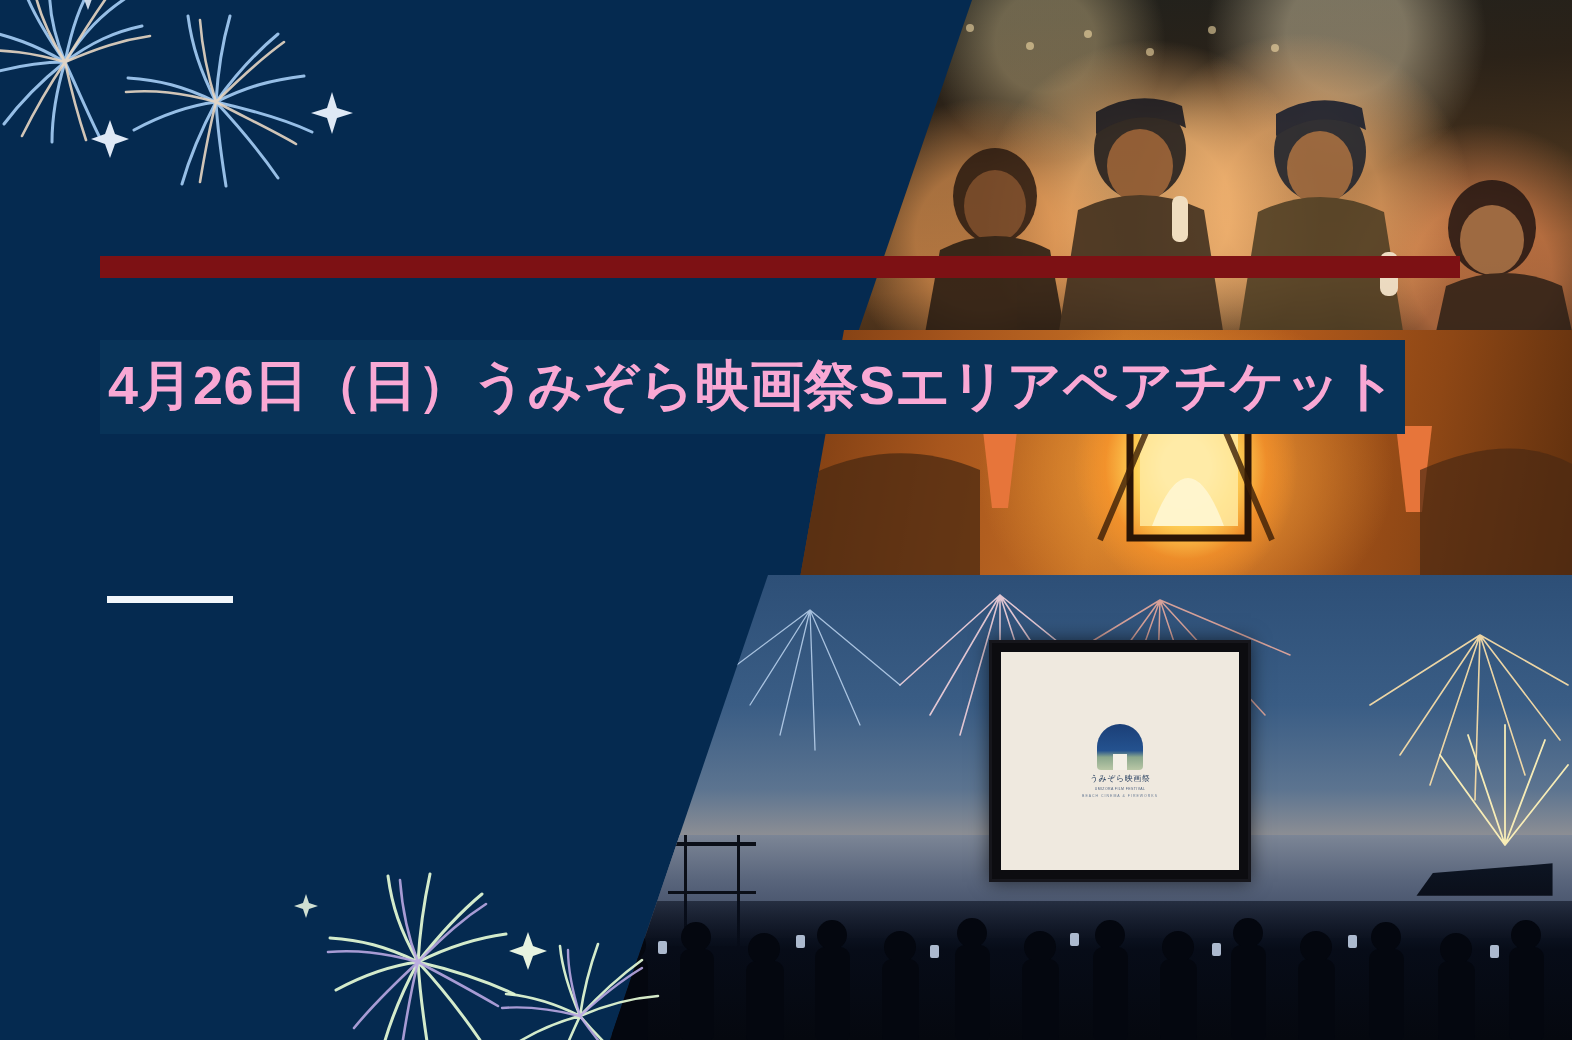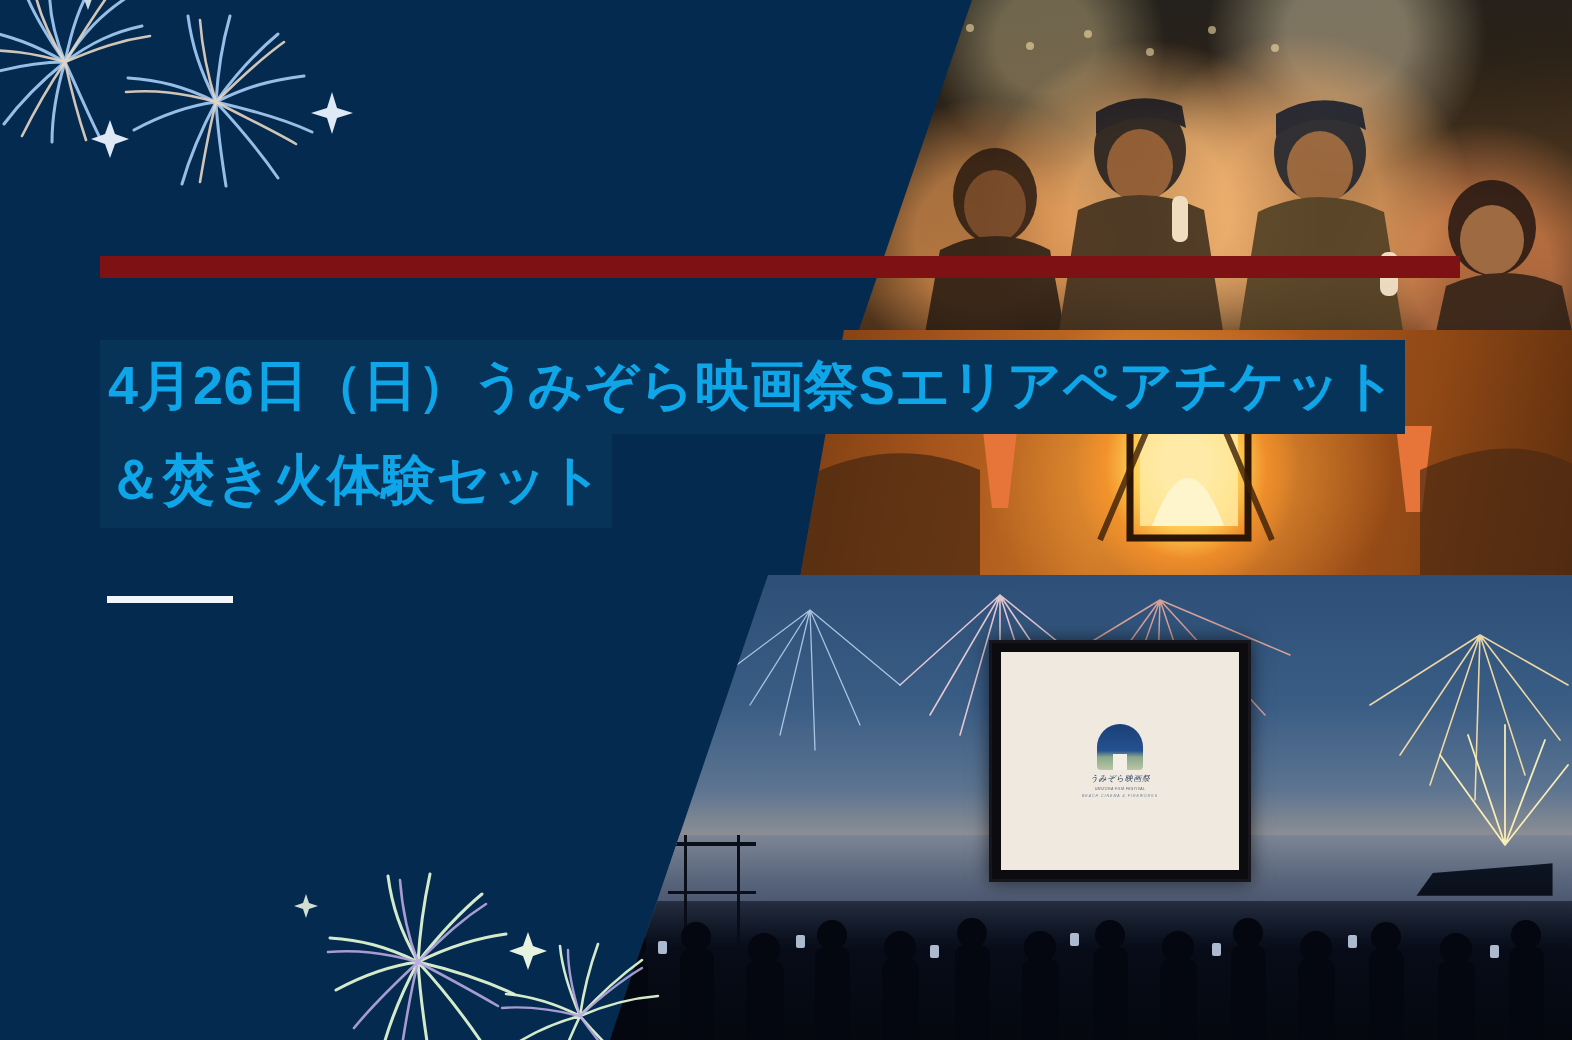--- a/index.html
+++ b/index.html
@@ -122,7 +122,7 @@
 
   .title{
     position:absolute;left:100px;top:340px;width:1440px;
-    font-size:54px;line-height:1.52;color:#0ea5e9;font-weight:700;
+    font-size:54px;line-height:1.52;color:#f9a8d4;font-weight:700;
     letter-spacing:.5px;
   }
   .title .tl{

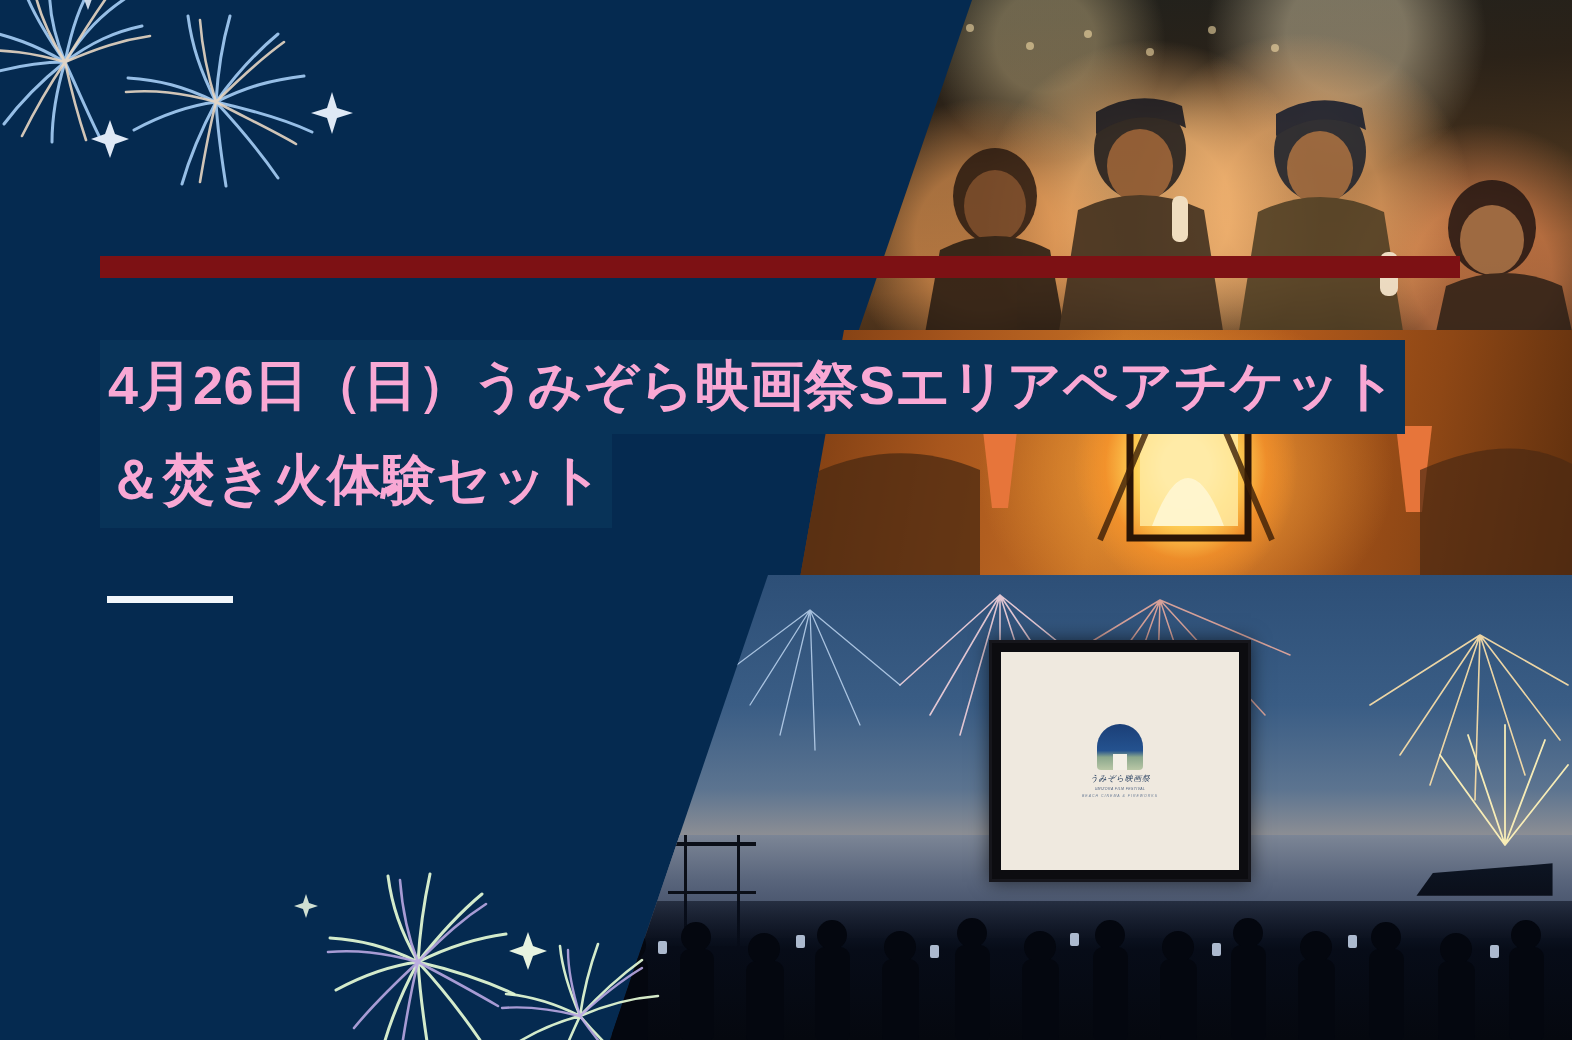--- a/index.html
+++ b/index.html
@@ -349,7 +349,6 @@
 
   <div class="title">
     <span class="tl">4月26日（日）うみぞら映画祭Sエリアペアチケット</span><br>
-    <span class="tl">＆焚き火体験セット</span>
   </div>
 
   <div class="rule"></div>

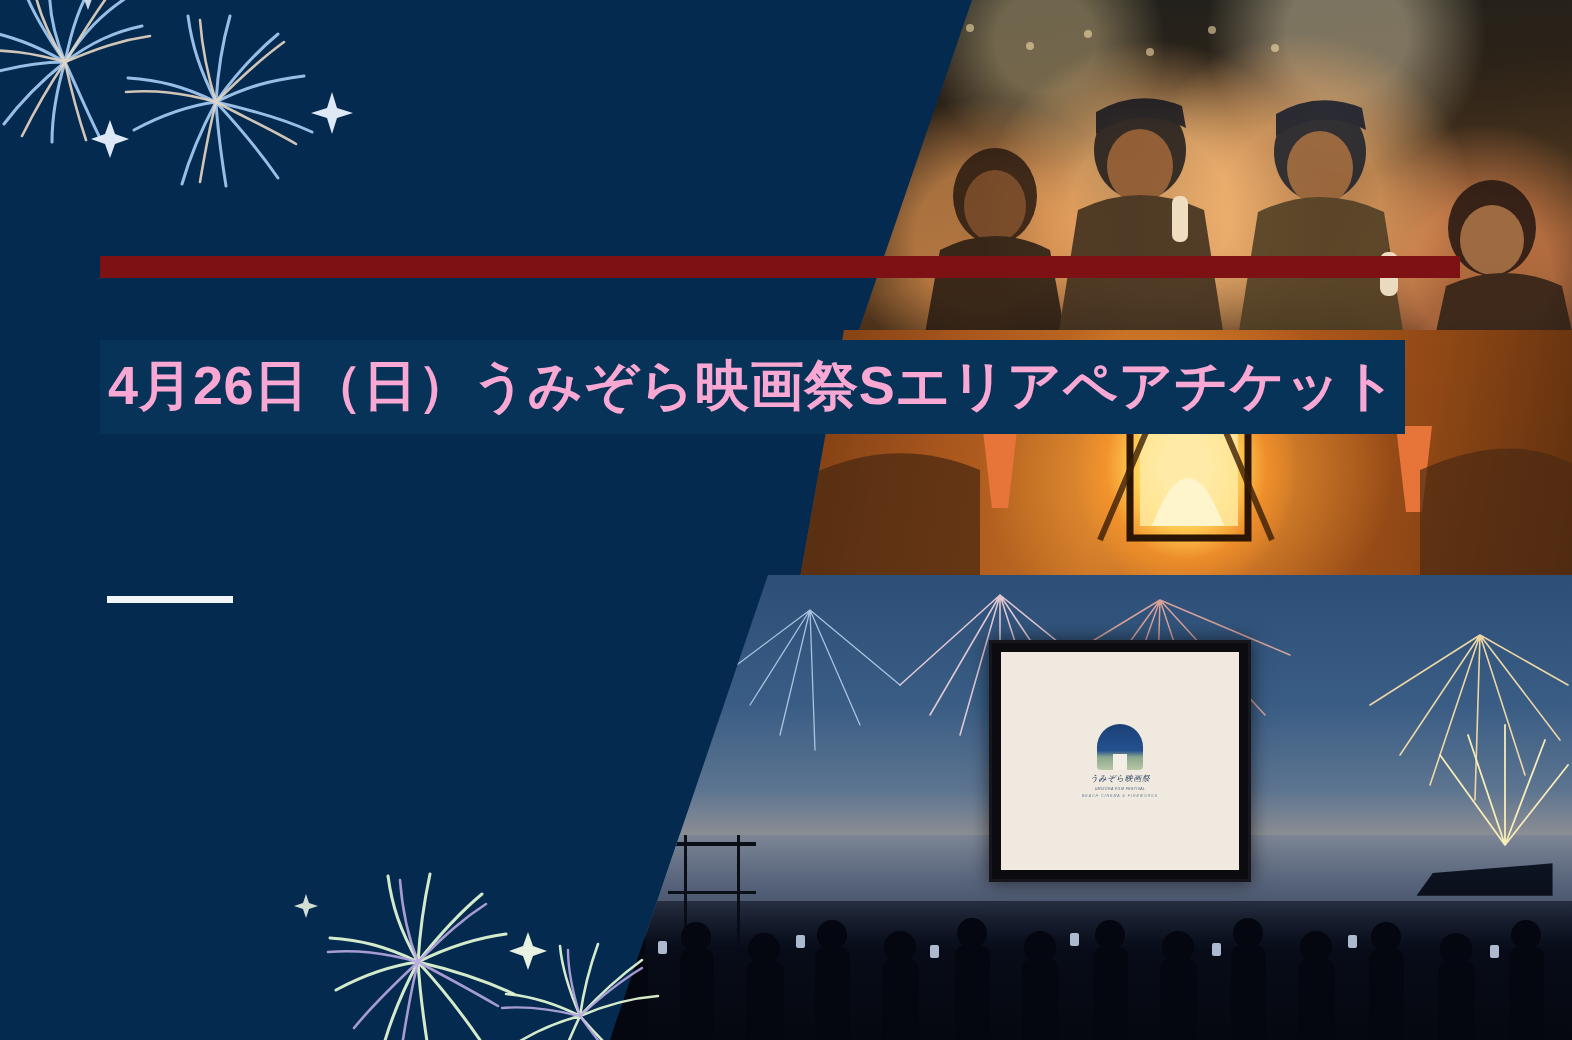--- a/index.html
+++ b/index.html
@@ -76,7 +76,6 @@
     position:absolute;left:40%;top:14%;width:27%;height:52%;
     background:#0c0c10;border:3px solid #16161c;
     box-shadow:0 0 18px rgba(0,0,0,.6);
-    font-style:italic;
   }
   .screen-canvas{
     position:absolute;inset:9px;

